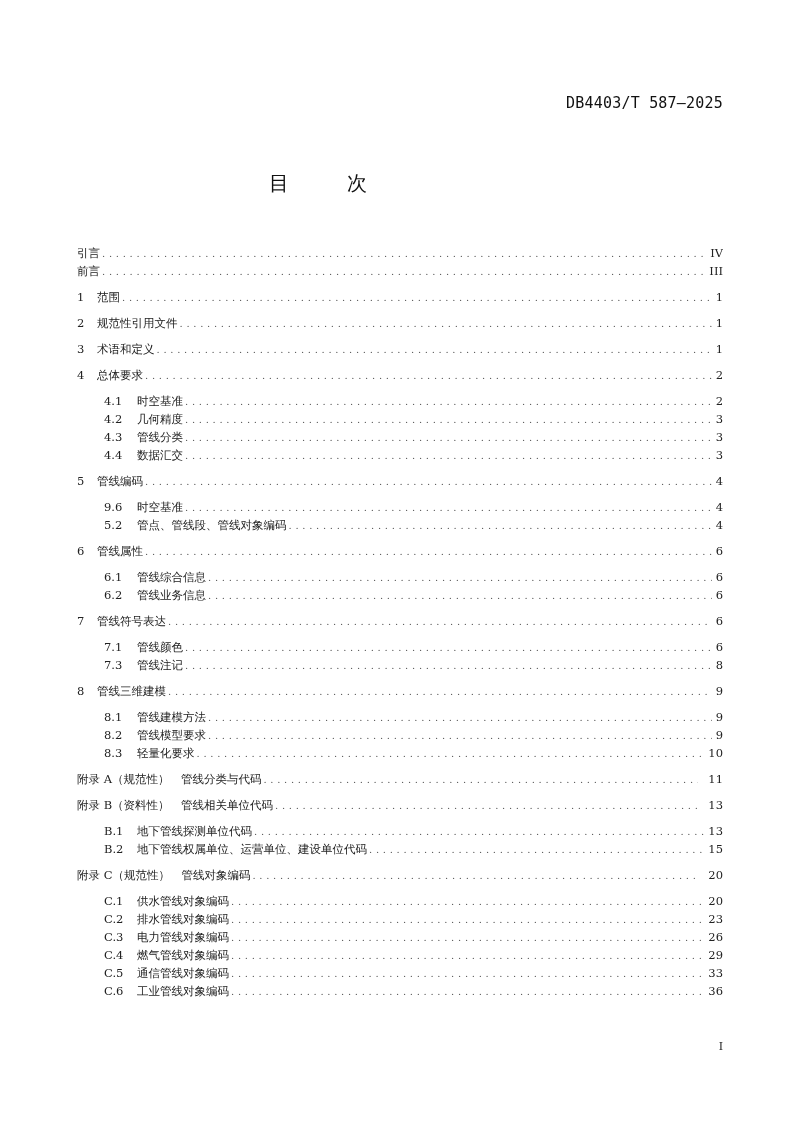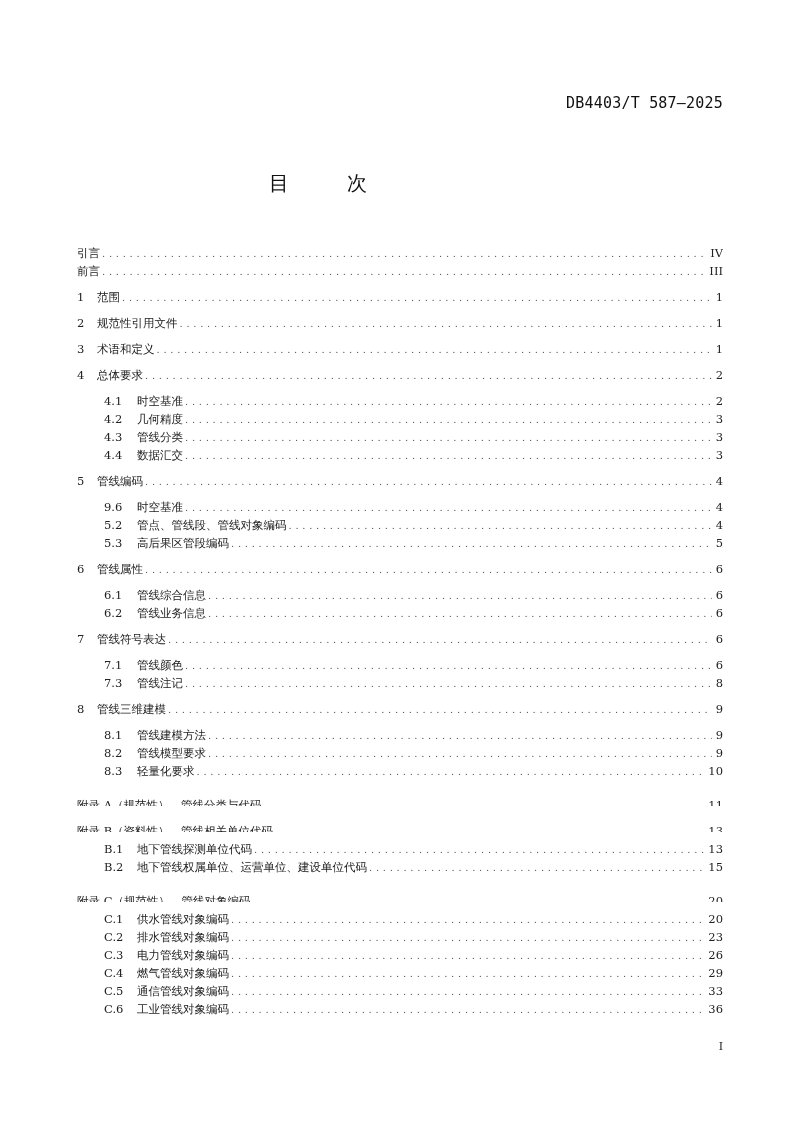--- a/index.html
+++ b/index.html
@@ -119,11 +119,6 @@
       <span class="dots"></span>
       <span class="page">4</span>
     </div>
-    <div class="row l2">
-      <span class="label"><span class="num">5.3</span><span>高后果区管段编码</span></span>
-      <span class="dots"></span>
-      <span class="page">5</span>
-    </div>
     <div class="row l1 gap-top">
       <span class="label"><span class="num">6</span><span>管线属性</span></span>
       <span class="dots"></span>

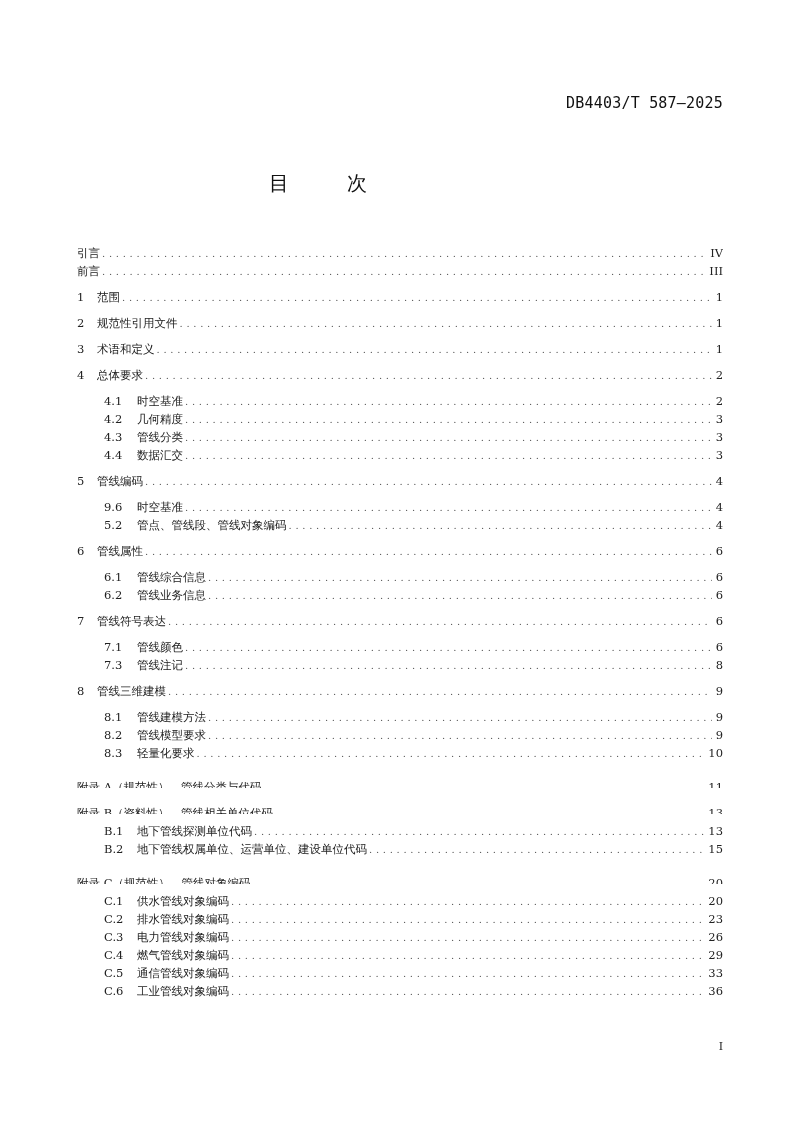--- a/index.html
+++ b/index.html
@@ -38,7 +38,7 @@
     content: "....................................................................................................................................................................................................";
   }
   .row .page { flex: 0 0 auto; padding-left: 3px; text-align: right; min-width: 8px; }
-  .row.appx .page { padding-left: 10px; margin-top: 8px; }
+  .row.appx .page { padding-left: 10px; }
   .gap-top { margin-top: 8px; }
   .folio {
     position: absolute; top: 1040px; right: 77px; font-size: 11px; color: #222;

